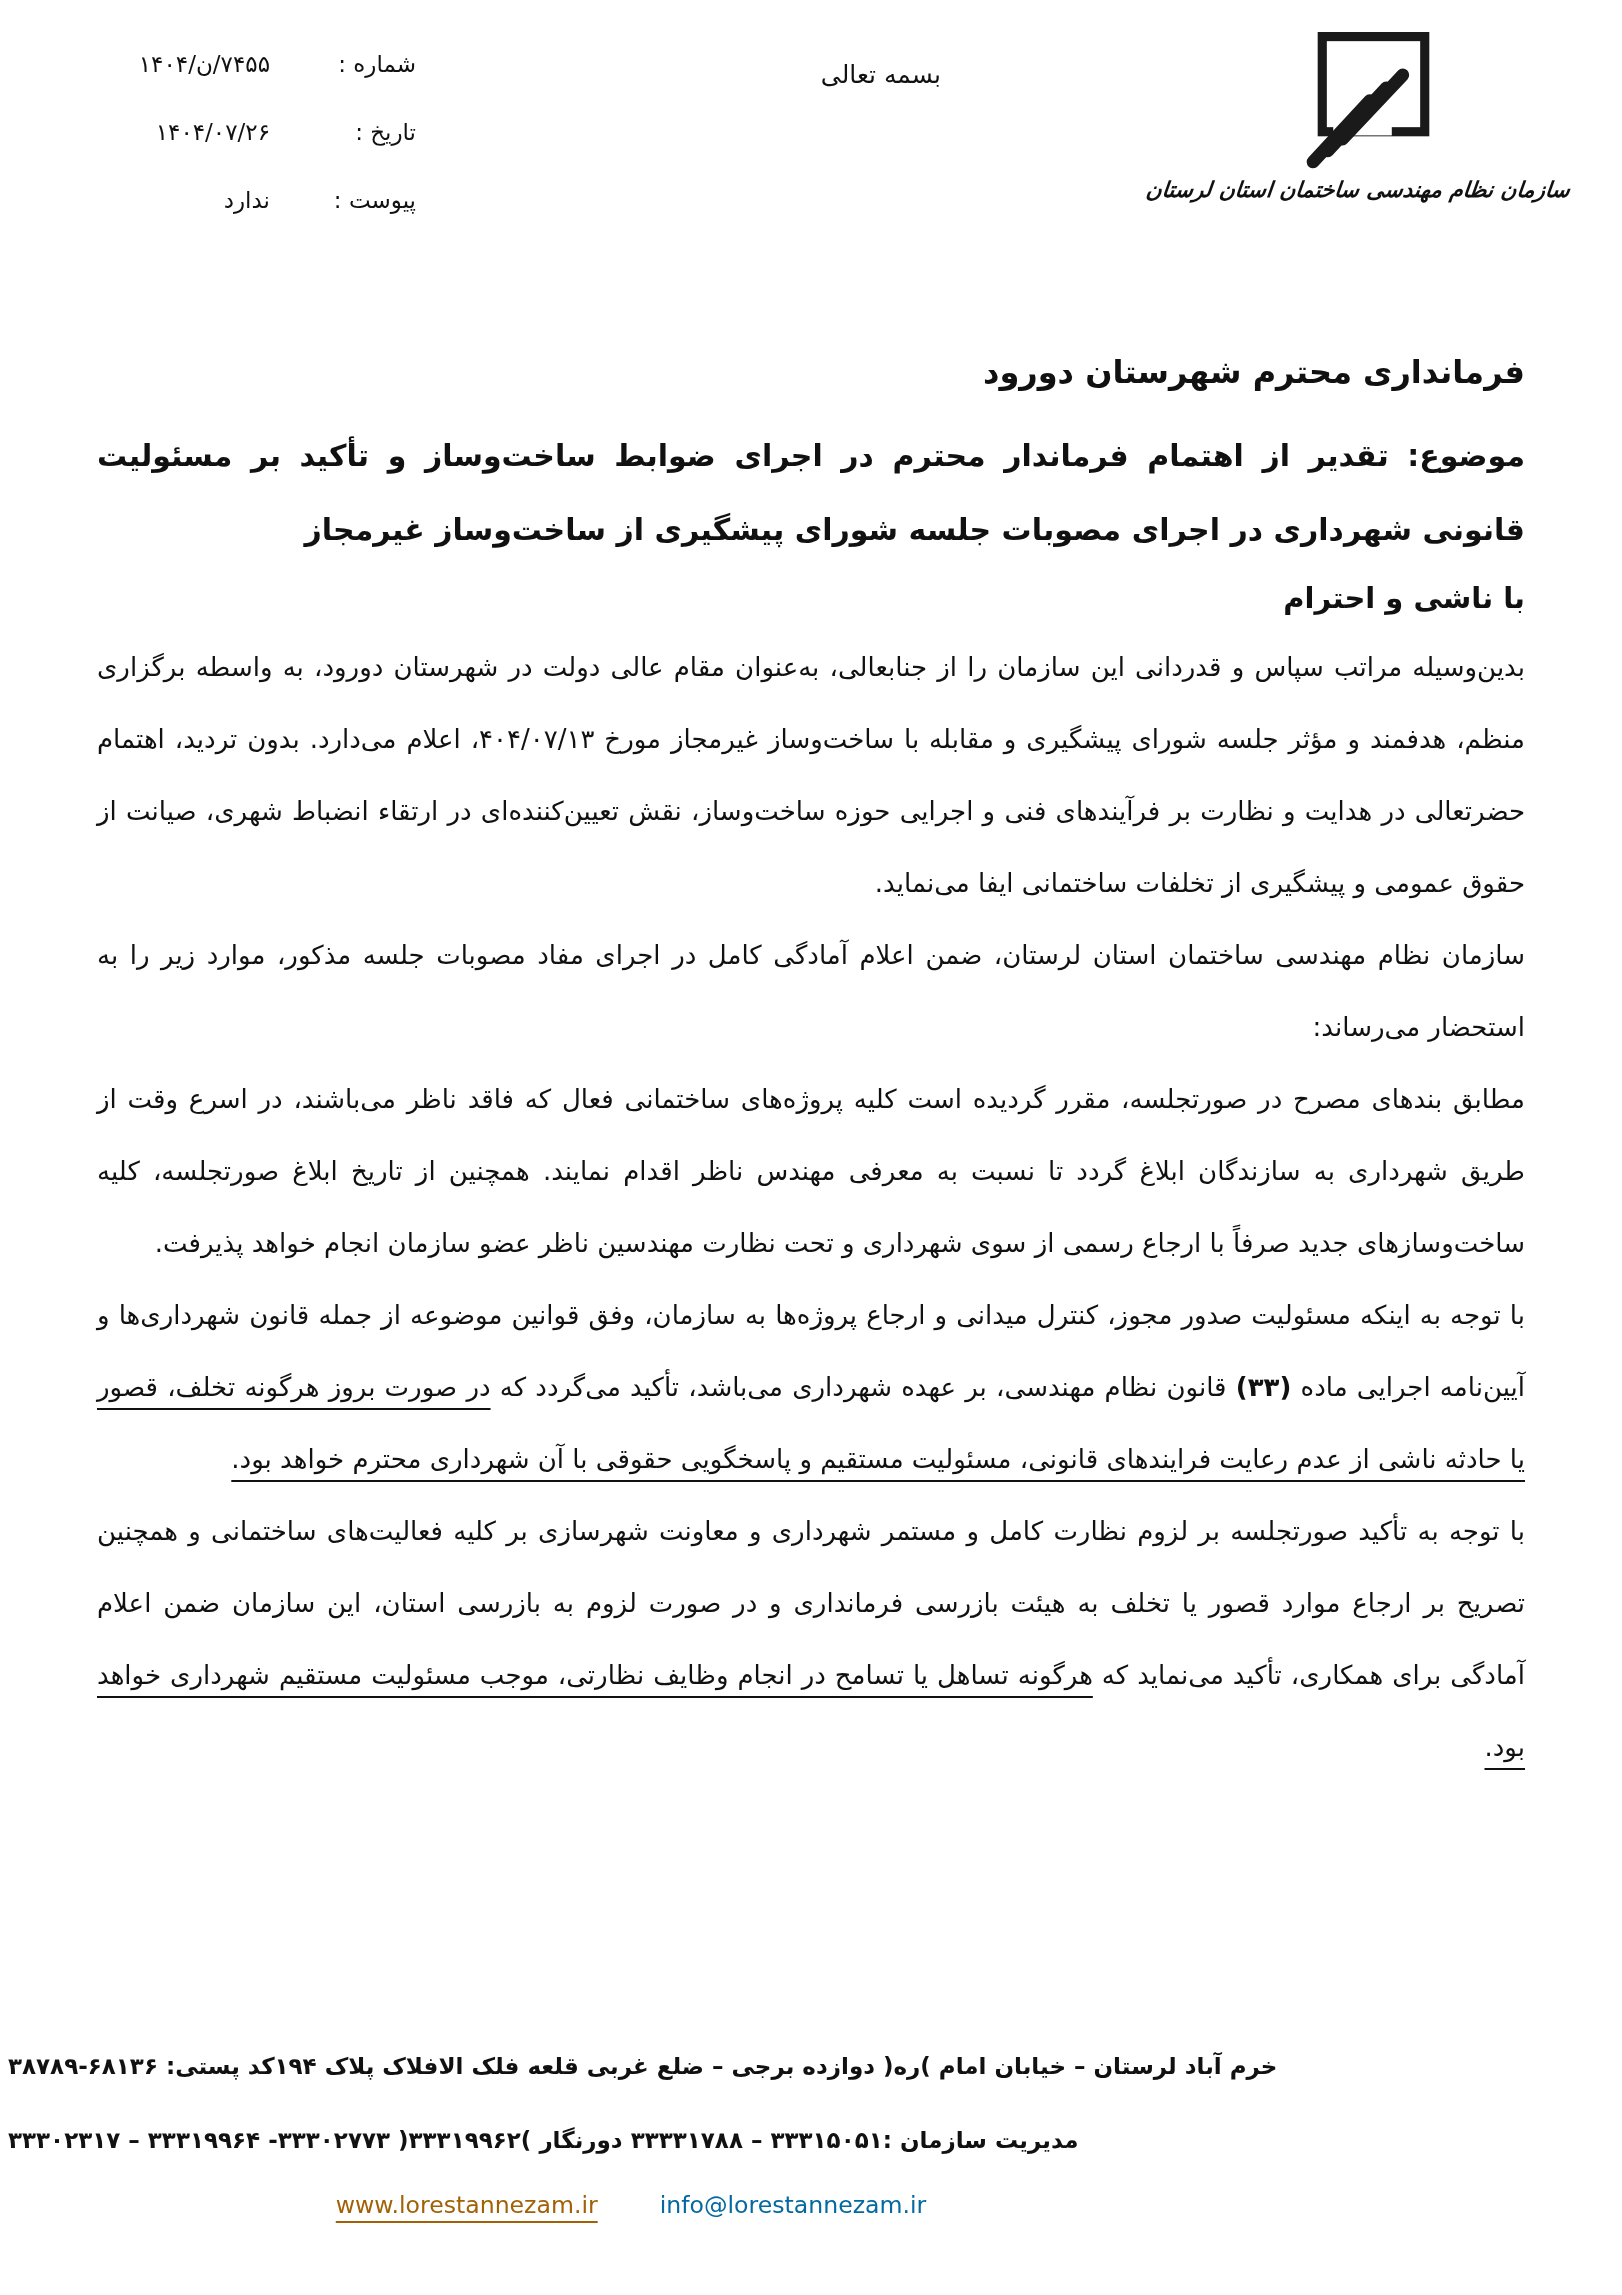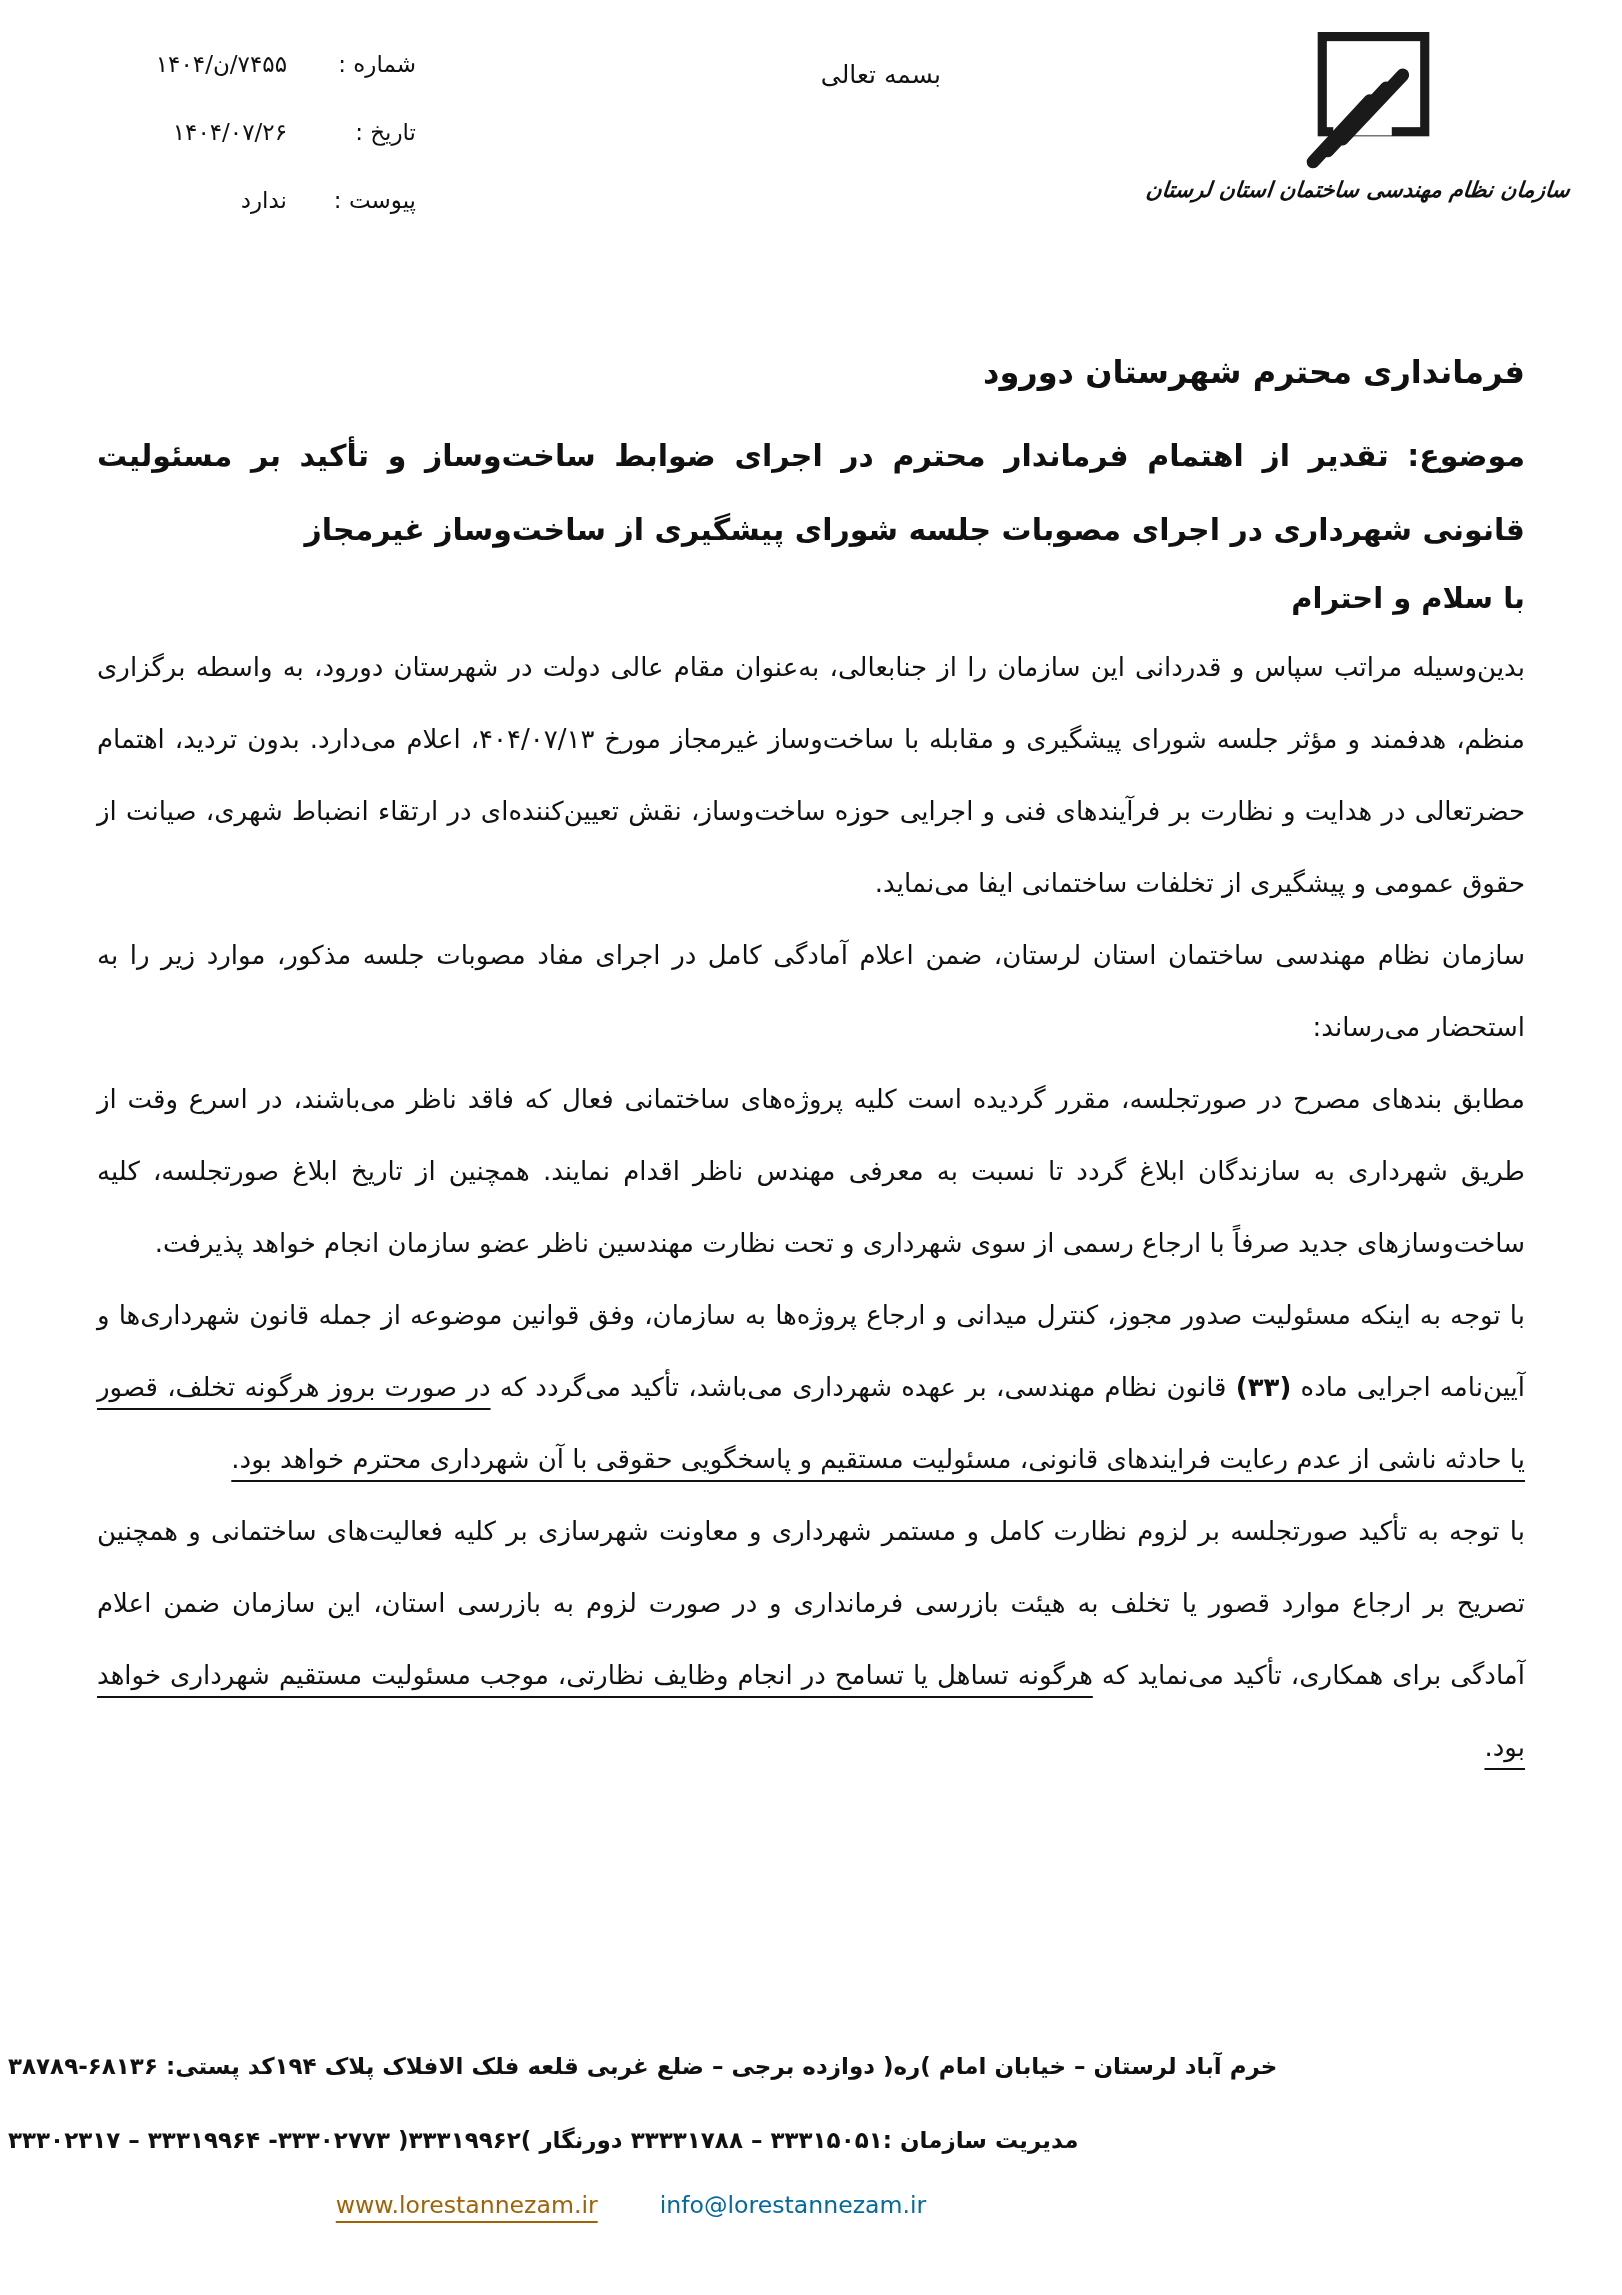--- a/index.html
+++ b/index.html
@@ -16,7 +16,7 @@
   .letterhead { position: relative; height: 288px; }
   .meta { position: absolute; top: 51px; left: 108px; width: 308px; font-size: 23px; direction: rtl; }
   .meta-row { display: flex; gap: 47px; margin-bottom: 42px; align-items: baseline; }
-  .meta-label { min-width: 82px; white-space: nowrap; }
+  .meta-label { min-width: 82px; white-space: nowrap; margin-left: 17px; }
   .meta-value { white-space: nowrap; }
   .bismillah { position: absolute; top: 60px; right: 681px; font-size: 25px; white-space: nowrap; }
   .brand { position: absolute; top: 31px; right: 52px; width: 393px; text-align: center; }

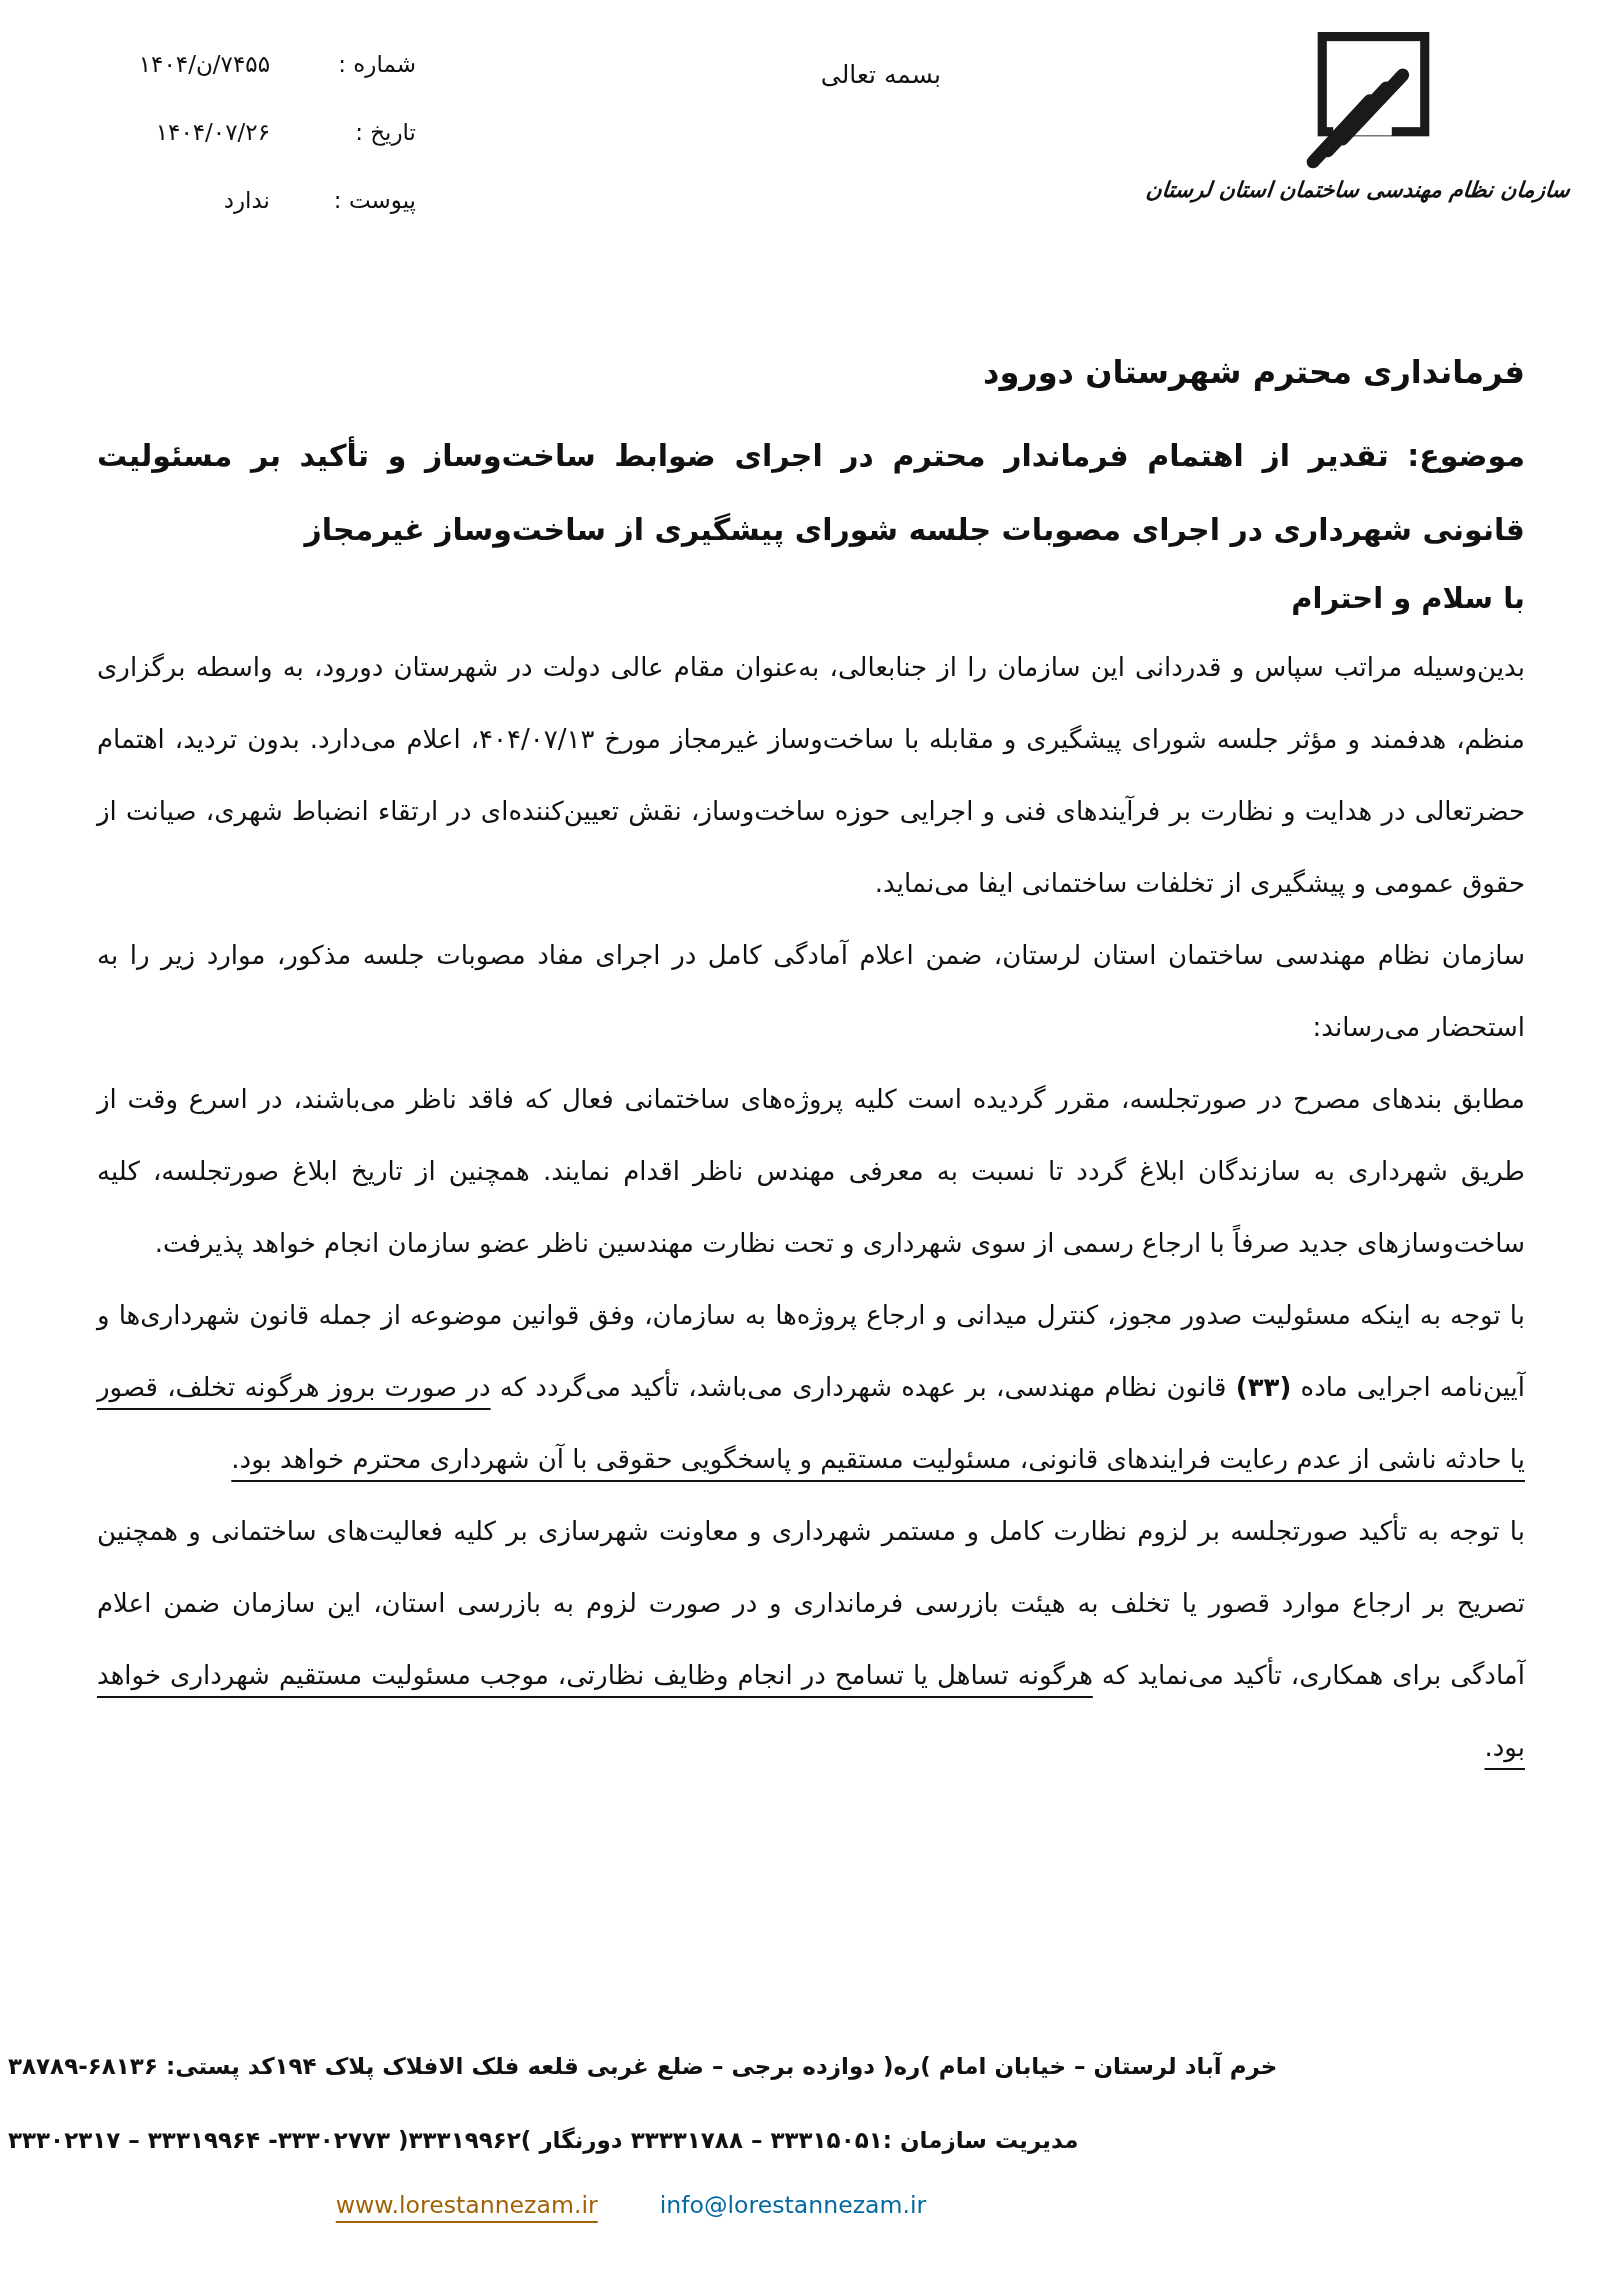--- a/index.html
+++ b/index.html
@@ -102,7 +102,7 @@
 
     <h2 class="subject">موضوع: تقدیر از اهتمام فرماندار محترم در اجرای ضوابط ساخت‌وساز و تأکید بر مسئولیت قانونی شهرداری در اجرای مصوبات جلسه شورای پیشگیری از ساخت‌وساز غیرمجاز</h2>
 
-    <h3 class="salutation">با سلام و احترام</h3>
+    <h3 class="salutation">با ناشی و احترام</h3>
 
     <div class="bodytext">
 

